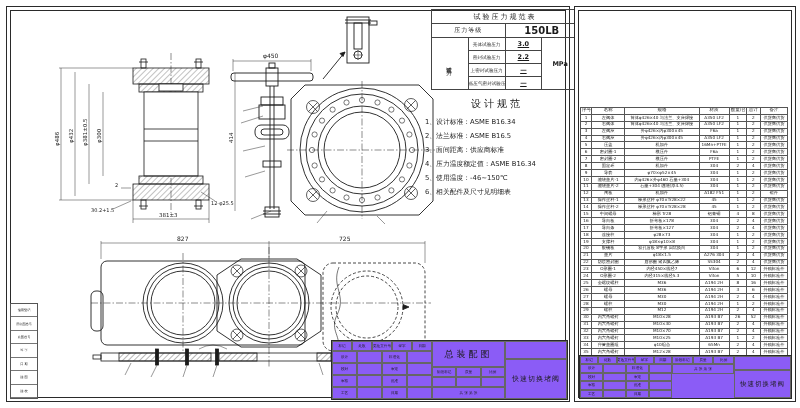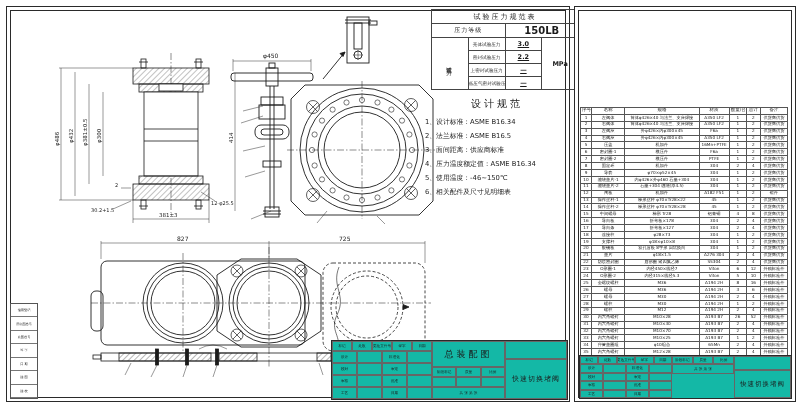--- a/index.html
+++ b/index.html
@@ -27,7 +27,7 @@
       line-height:1.1;height:5.9px;padding:0 1px;text-align:center;white-space:nowrap;overflow:hidden;}
   .parts th{font-size:4.5px;background:#fff;}
   
-  .tblock{position:absolute;border:1px solid #2a2a2a;display:flex;background:#14b8a6;}
+  .tblock{position:absolute;border:1px solid #2a2a2a;display:flex;background:#8b5cf6;}
   .tb-col{display:flex;flex-direction:column;}
   .tb-row{display:flex;flex:1;}
   .tb-cell{border:0.5px solid #666;display:flex;align-items:center;justify-content:center;

